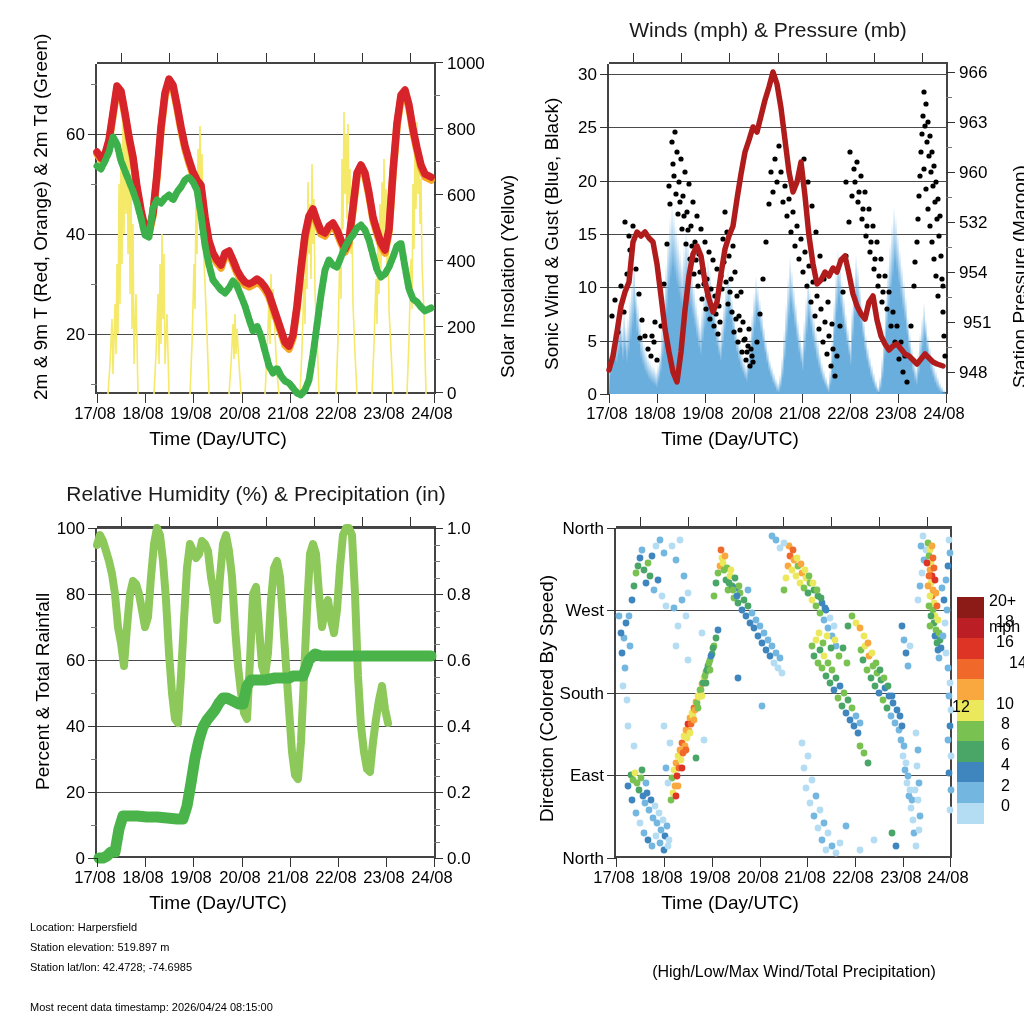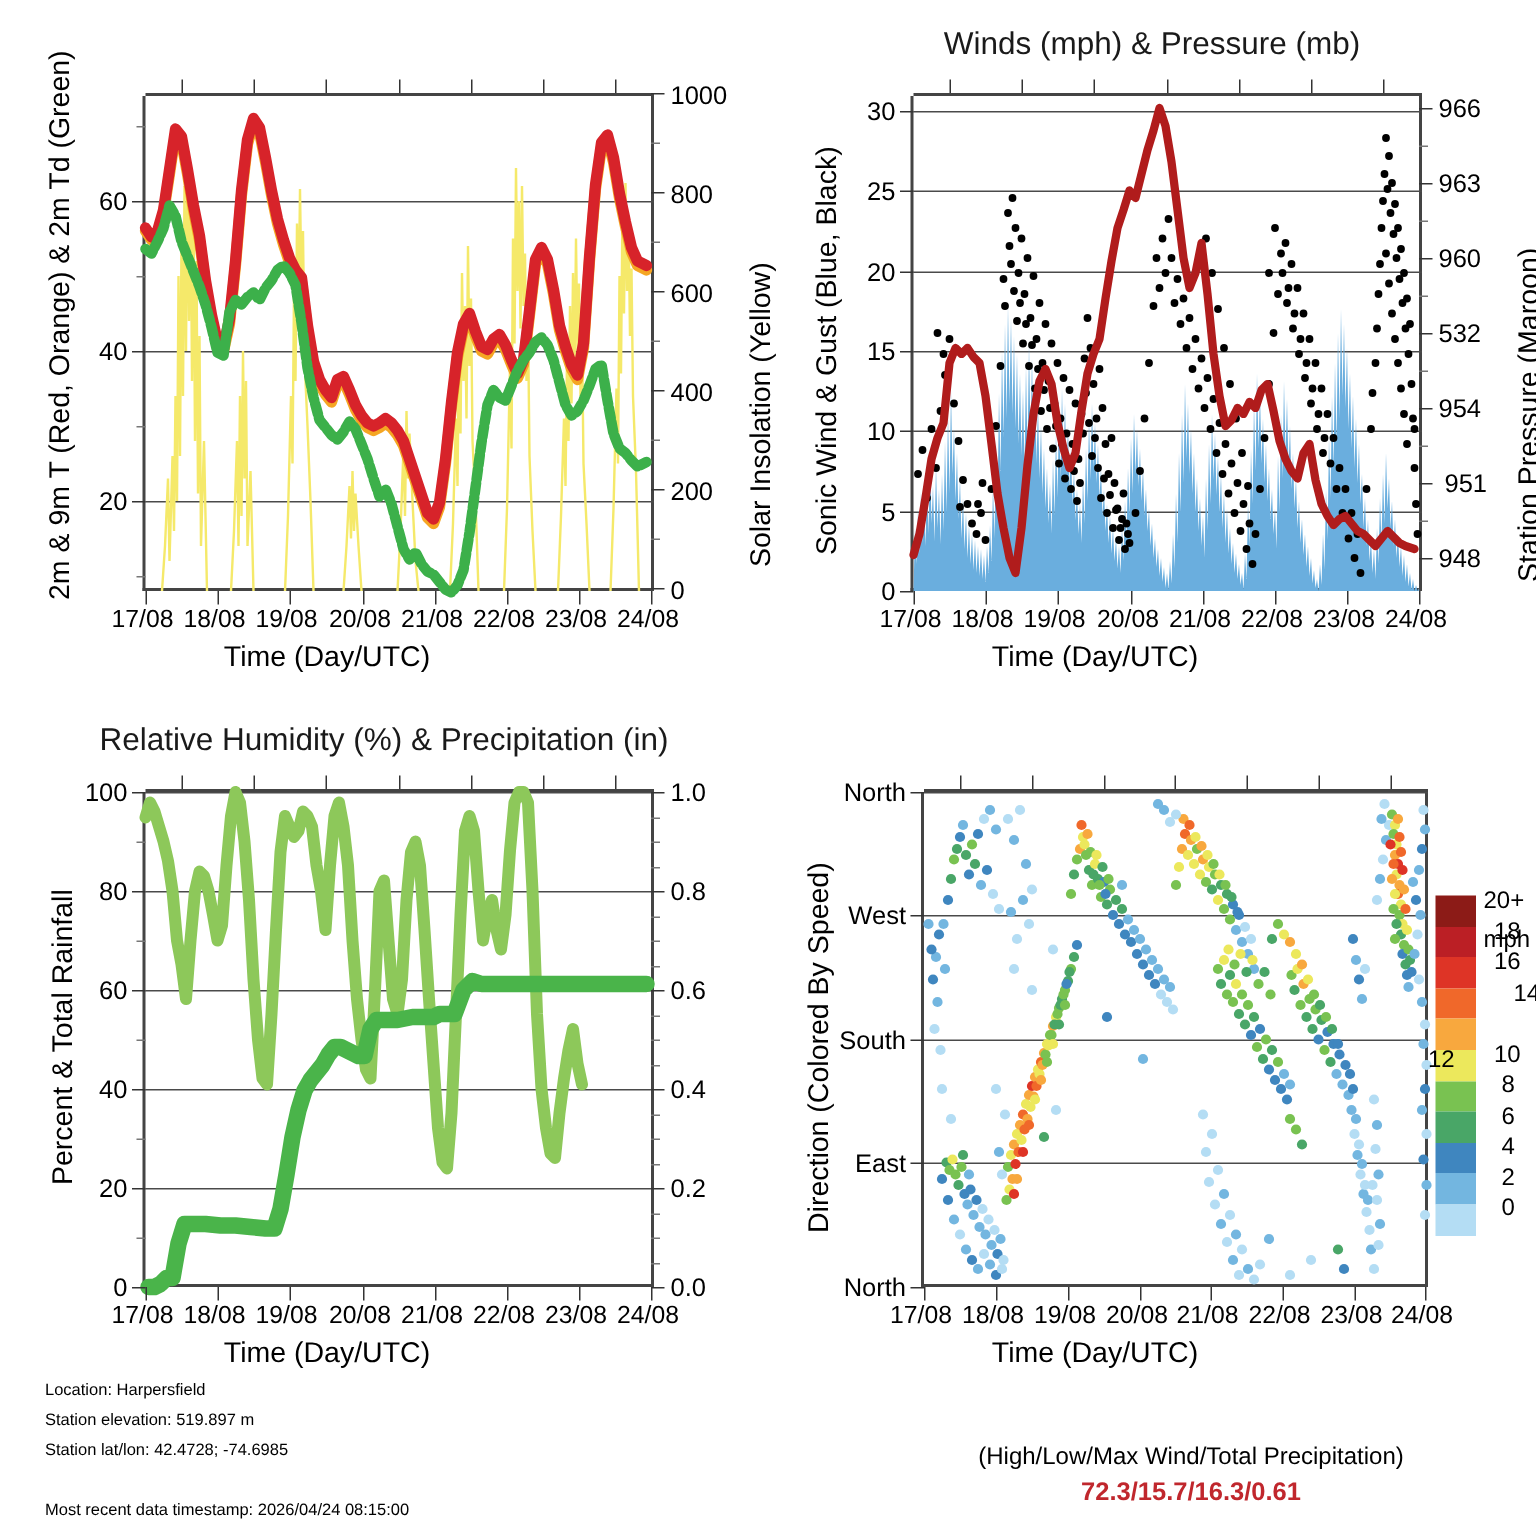--- a/index.html
+++ b/index.html
@@ -1074,7 +1074,6 @@
   <div class="footL" style="left:30px;top:998px;">Most recent data timestamp: 2026/04/24 08:15:00</div>
 
   <div class="footR" style="left:584px;top:961px;width:420px;">(High/Low/Max Wind/Total Precipitation)</div>
-  <div class="footR extreme-val" style="left:584px;top:984px;width:420px;">72.3/15.7/16.3/0.61</div>
 
 </div>
 

